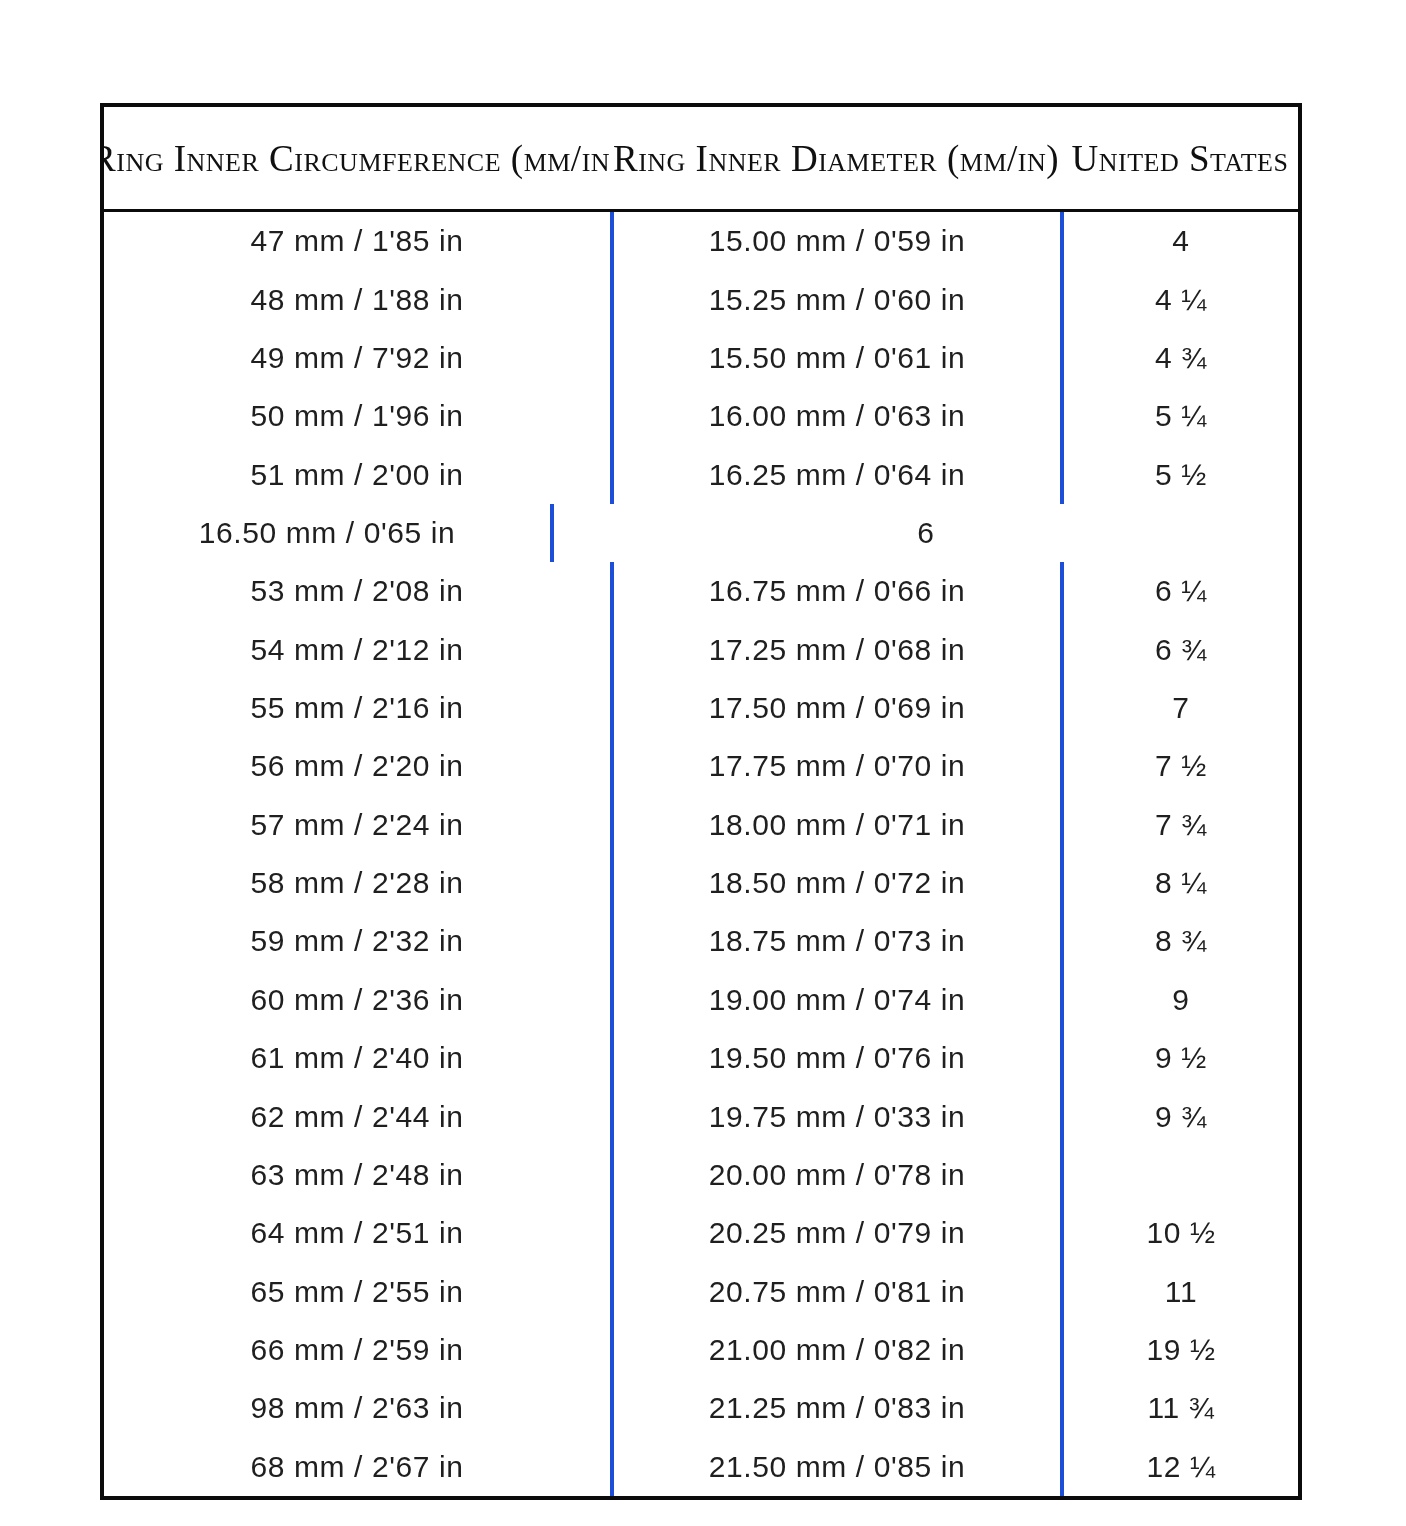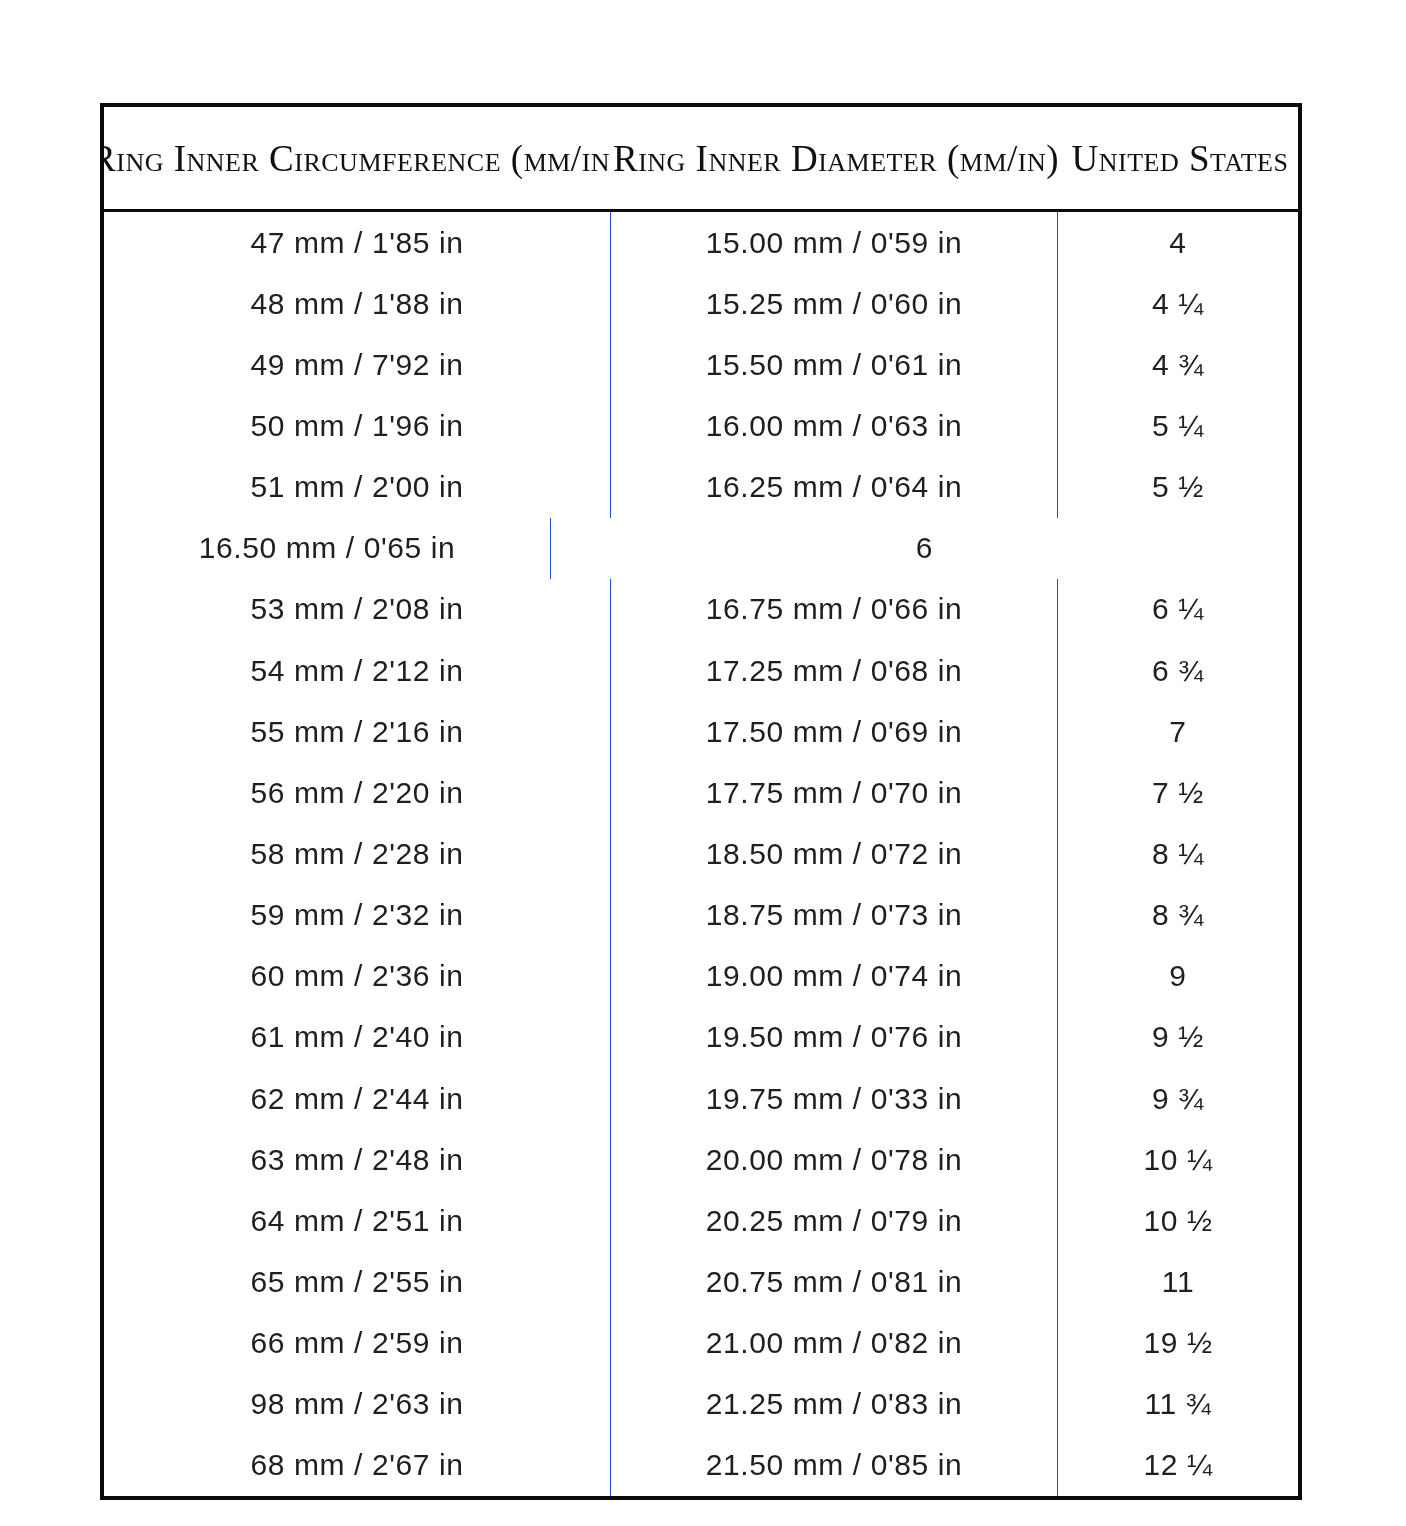--- a/index.html
+++ b/index.html
@@ -47,7 +47,7 @@
   .c1 { width: 506px; }
   .c2 { width: 446px; }
   .c3 { flex: 1; }
-  .row .c1, .row .c2 { border-right: 1px solid #1d4ed8; }
+  .row .c1, .row .c2 { border-right: 4px solid #1d4ed8; }
   .header-row .c1, .header-row .c2 { border-right: 3px solid transparent; }
   .header-cell {
     font-family: "Liberation Serif", serif;

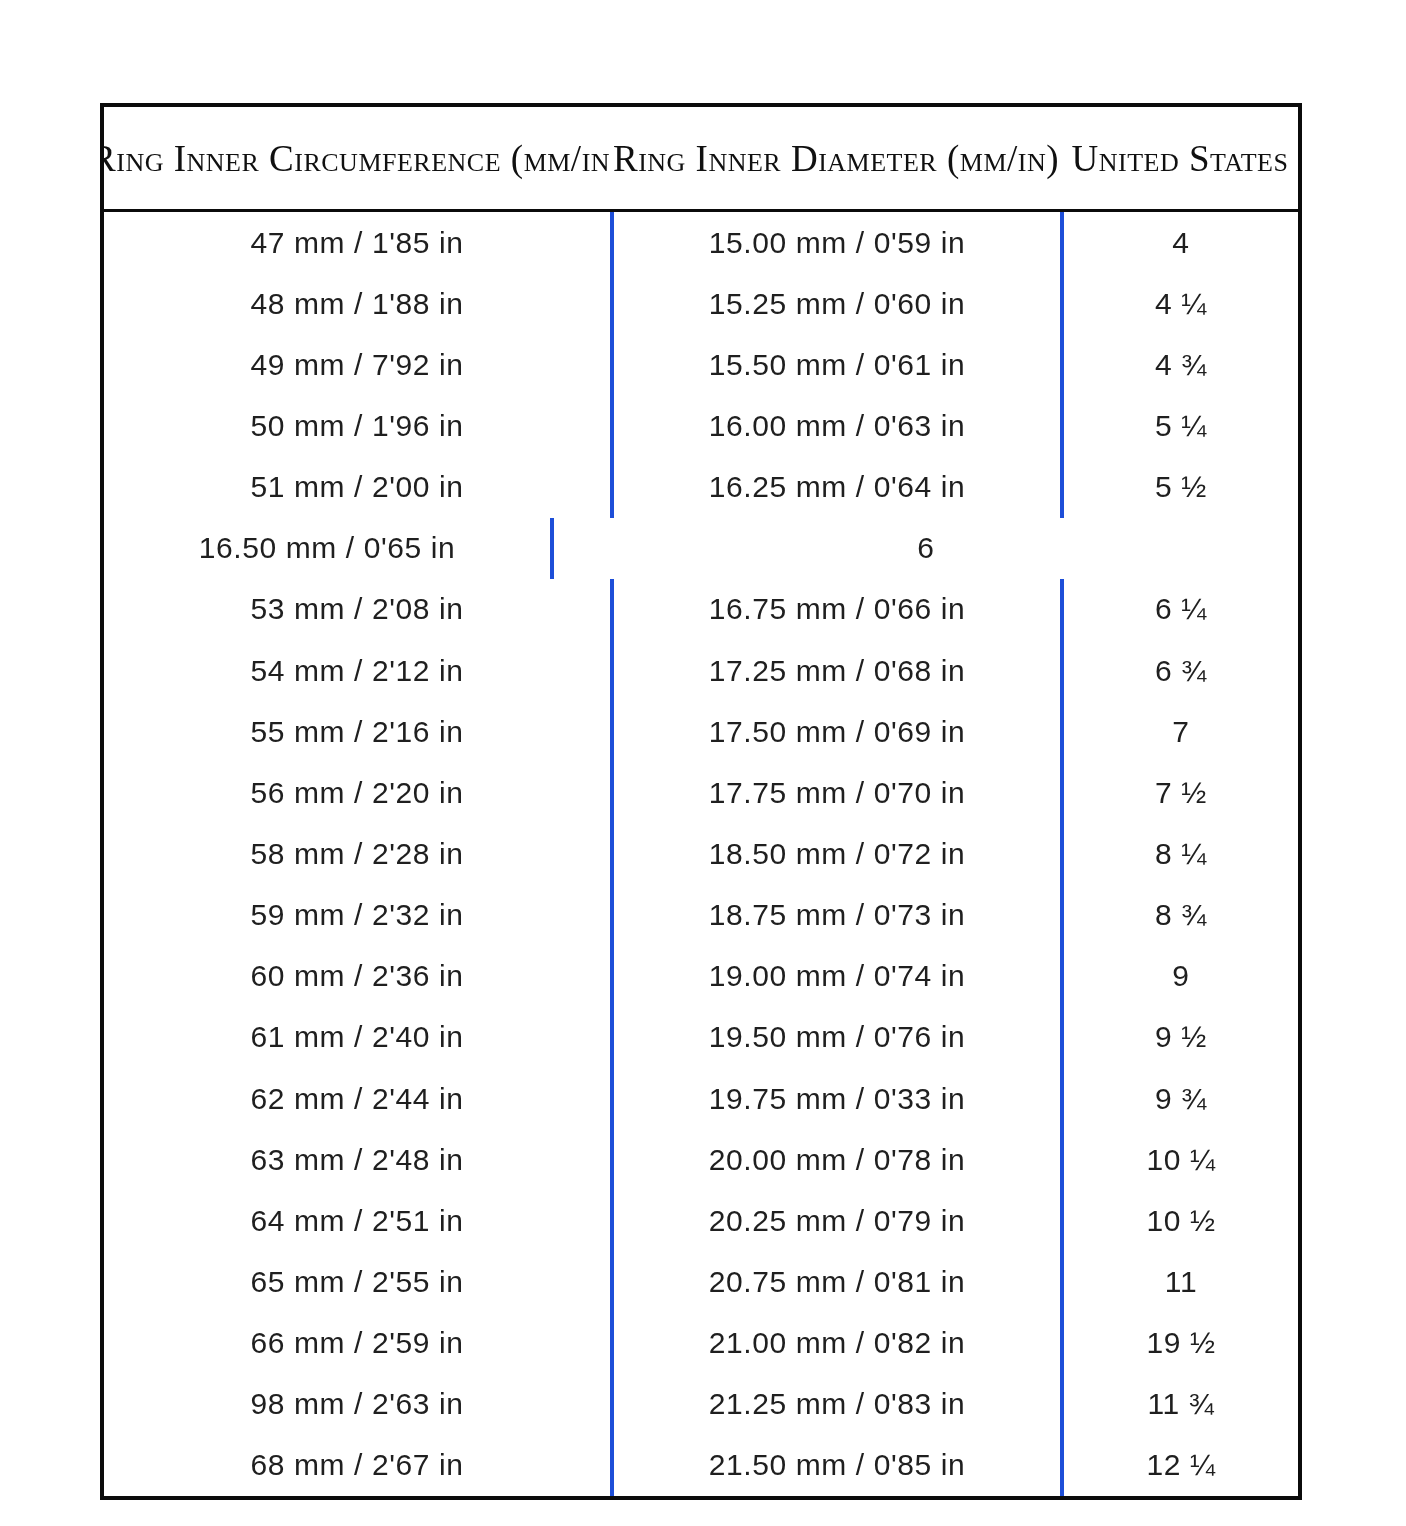--- a/index.html
+++ b/index.html
@@ -126,6 +126,11 @@
       <div class="cell c3 body-cell">7 ½</div>
     </div>
     <div class="row">
+      <div class="cell c1 body-cell">57 mm / 2'24 in</div>
+      <div class="cell c2 body-cell">18.00 mm / 0'71 in</div>
+      <div class="cell c3 body-cell">7 ¾</div>
+    </div>
+    <div class="row">
       <div class="cell c1 body-cell">58 mm / 2'28 in</div>
       <div class="cell c2 body-cell">18.50 mm / 0'72 in</div>
       <div class="cell c3 body-cell">8 ¼</div>

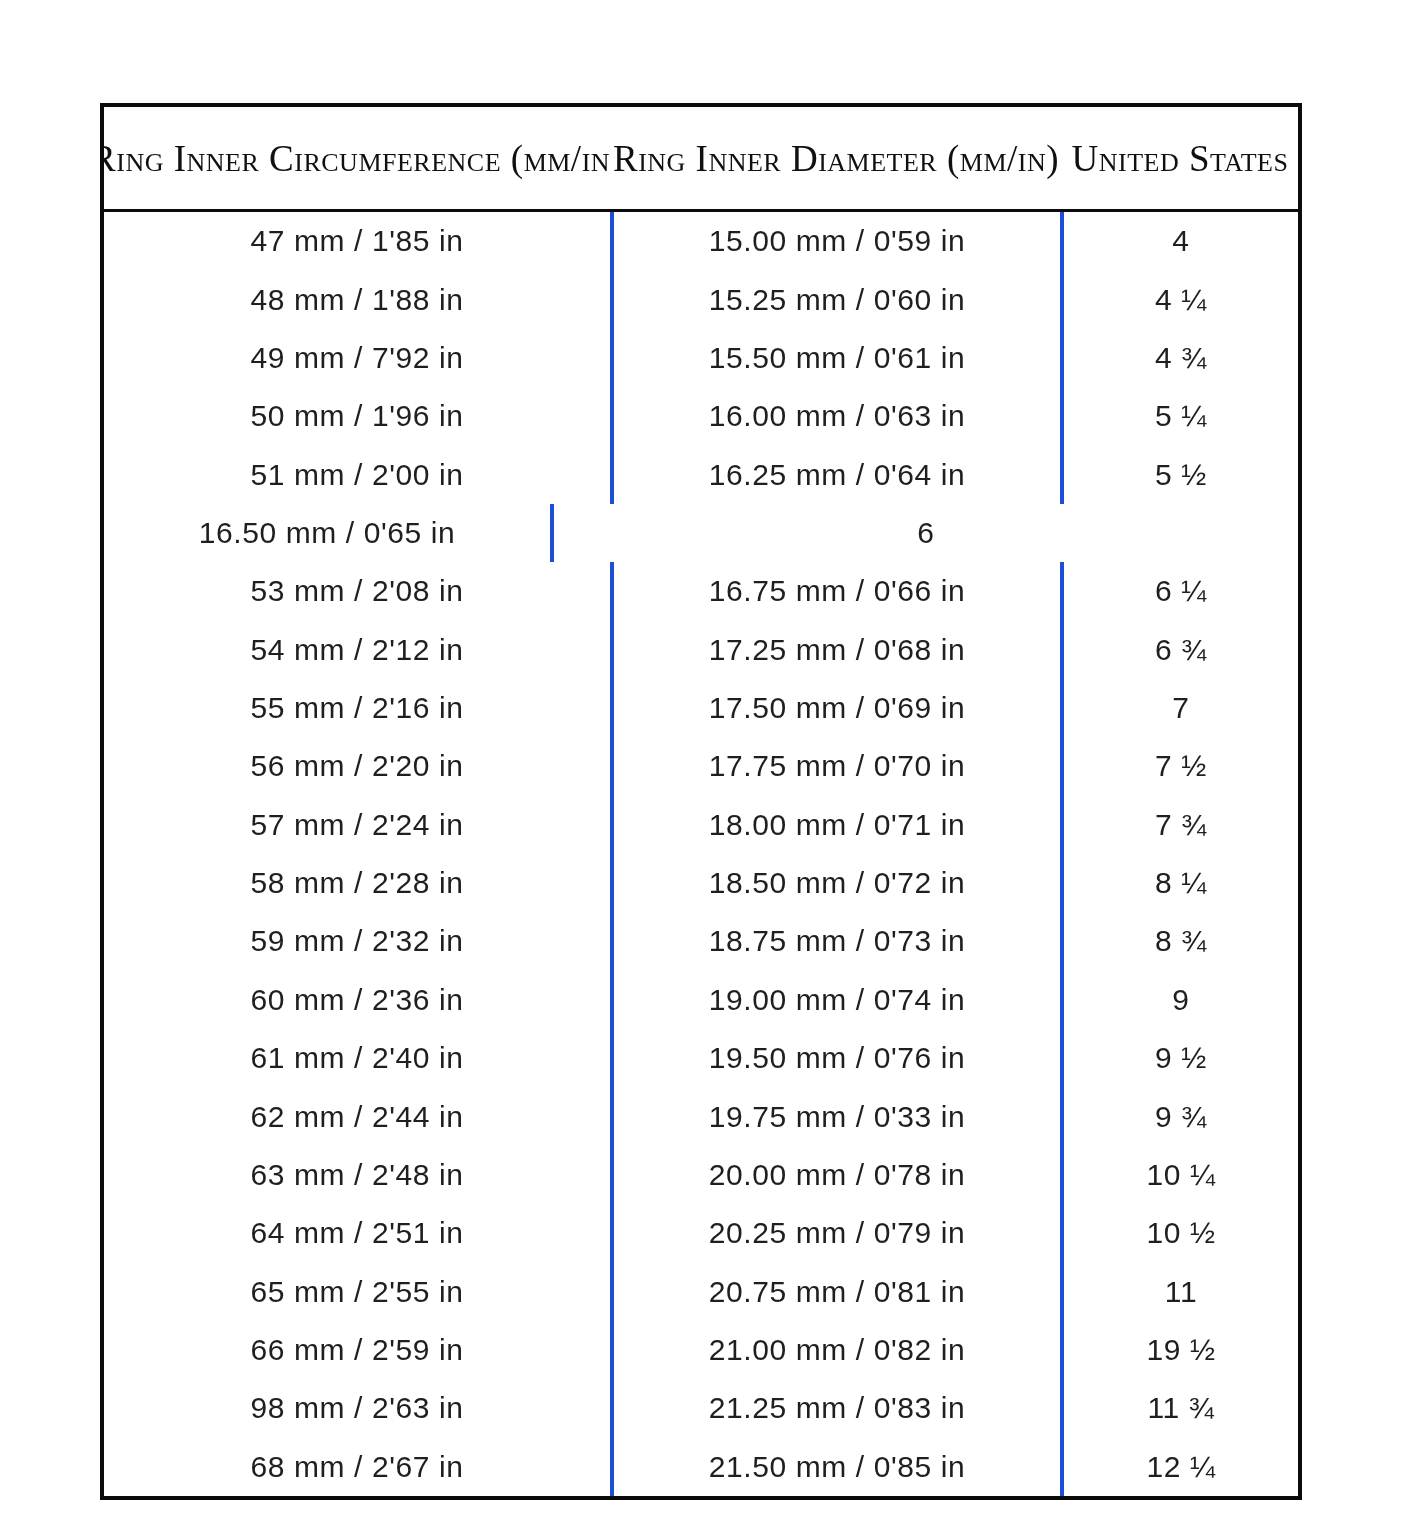--- a/index.html
+++ b/index.html
@@ -158,7 +158,6 @@
     <div class="row">
       <div class="cell c1 body-cell">63 mm / 2'48 in</div>
       <div class="cell c2 body-cell">20.00 mm / 0'78 in</div>
-      <div class="cell c3 body-cell">10 ¼</div>
     </div>
     <div class="row">
       <div class="cell c1 body-cell">64 mm / 2'51 in</div>

